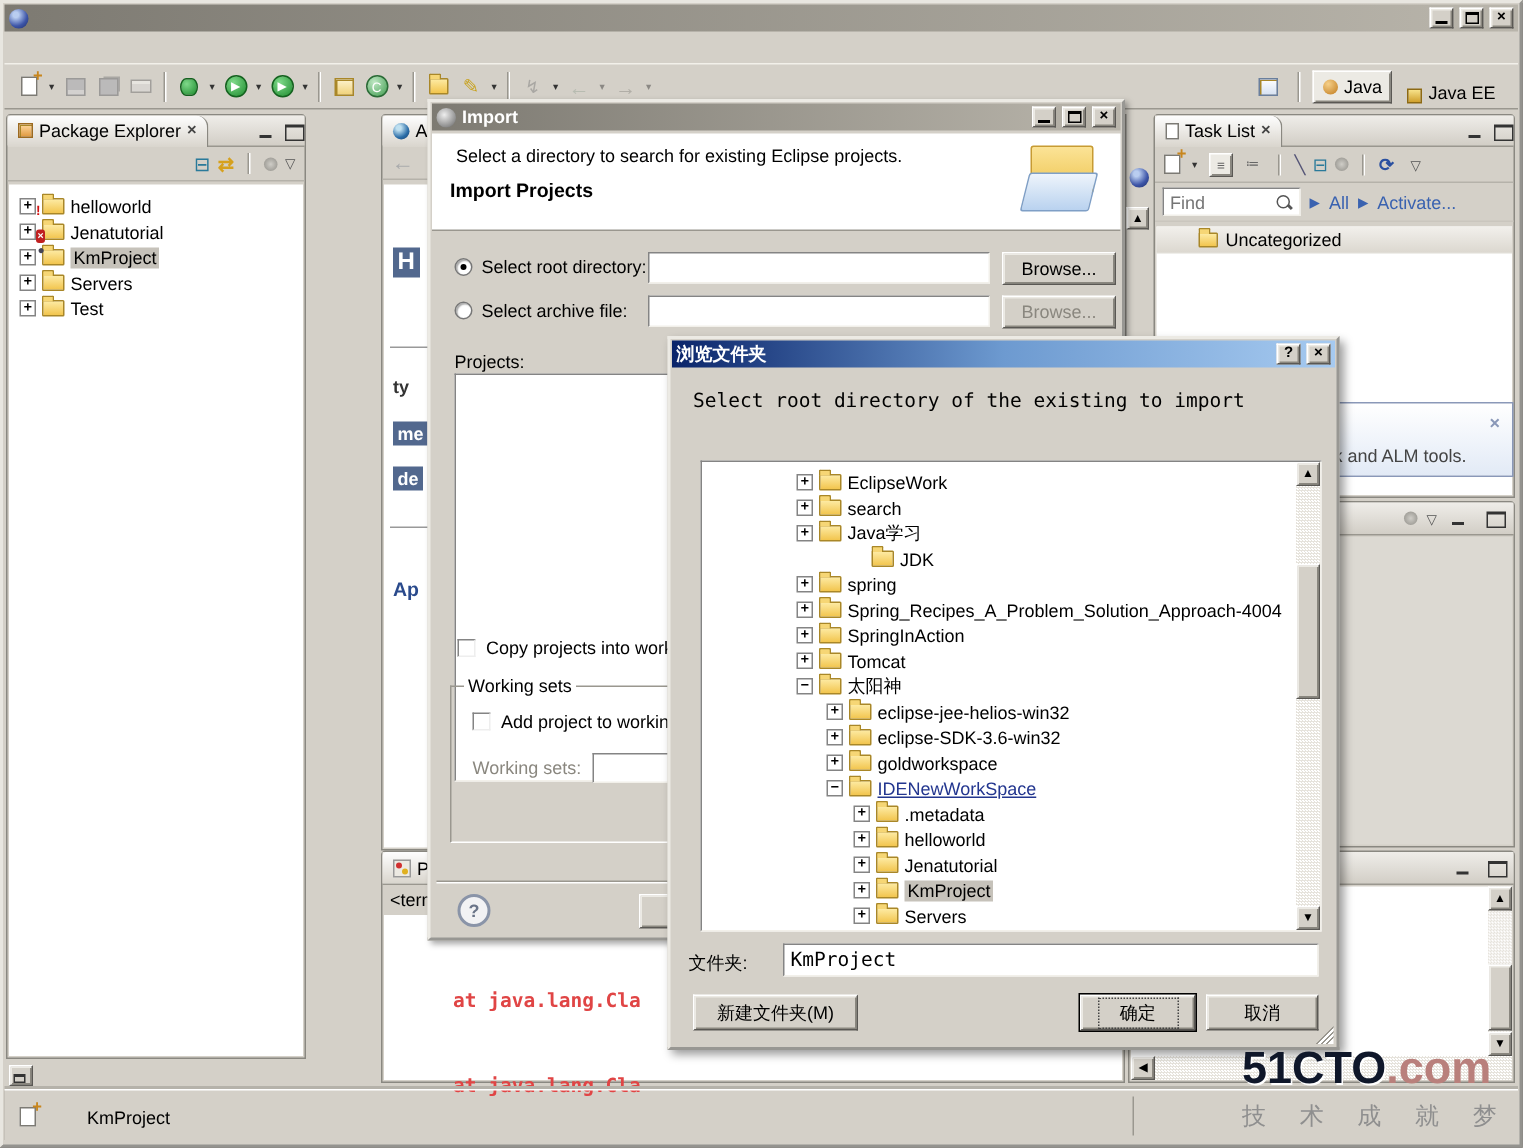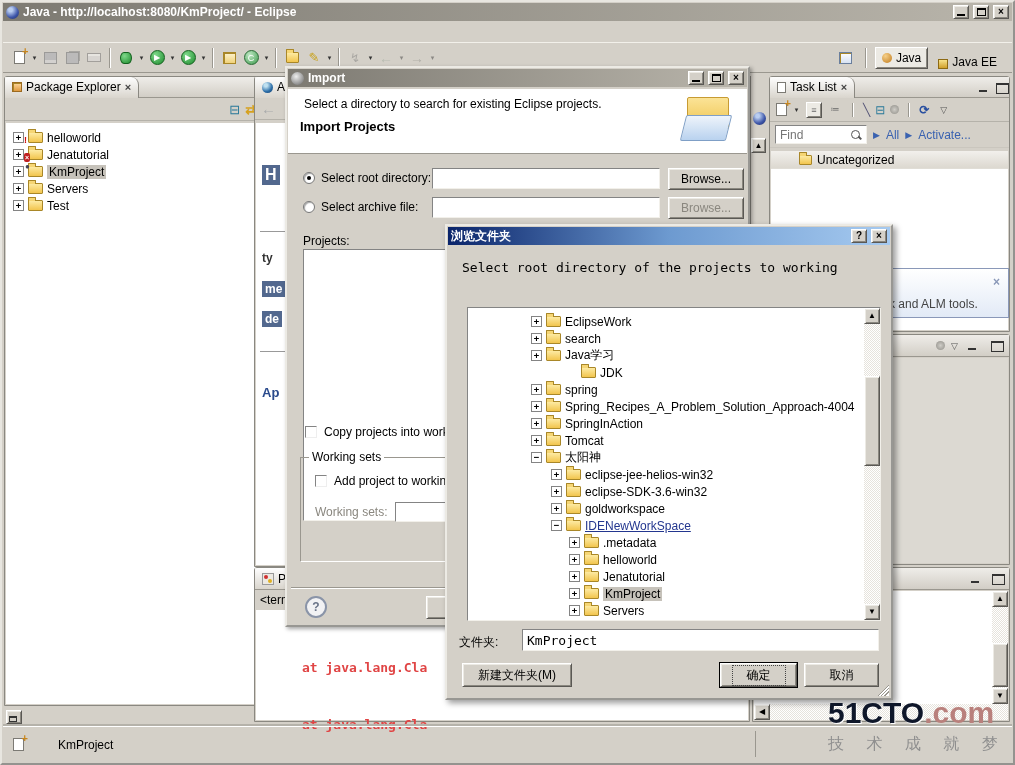--- a/index.html
+++ b/index.html
@@ -94,7 +94,6 @@
 
   <div class="abs tb tb-inactive" style="left:1px; top:1px; right:1px;">
     <span class="appicon"></span>
-    <span style="font-size:12px;">Java - http://localhost:8080/KmProject/ - Eclipse</span>
     <span style="flex:1"></span>
     <span class="tbtn btn3d"><span class="minbar"></span></span>
     <span class="tbtn btn3d"><span class="winbox"></span></span>

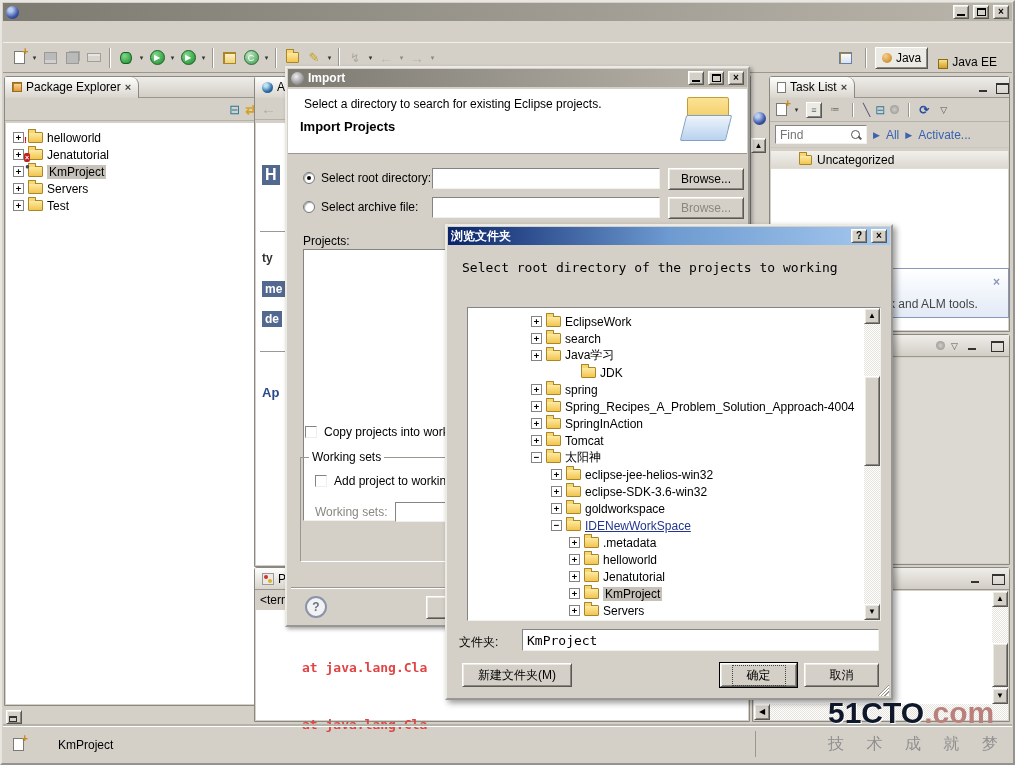--- a/index.html
+++ b/index.html
@@ -170,7 +170,7 @@
     </span>
   </div>
 
-  <div class="abs view" style="left:2px; top:74px; width:300px; height:630px;">
+  <div class="abs view" style="left:2px; top:74px; width:200px; height:630px;">
     <div class="flex" style="height:21px; background:linear-gradient(#efede9,#d2cec6); border-bottom:1px solid #9a978f;">
       <span class="vtab" style="font-weight:normal;">
         <span class="grid" style="width:10px;height:10px;background:linear-gradient(#ffd9a0,#e09a40);border-color:#9c6a20;"></span>

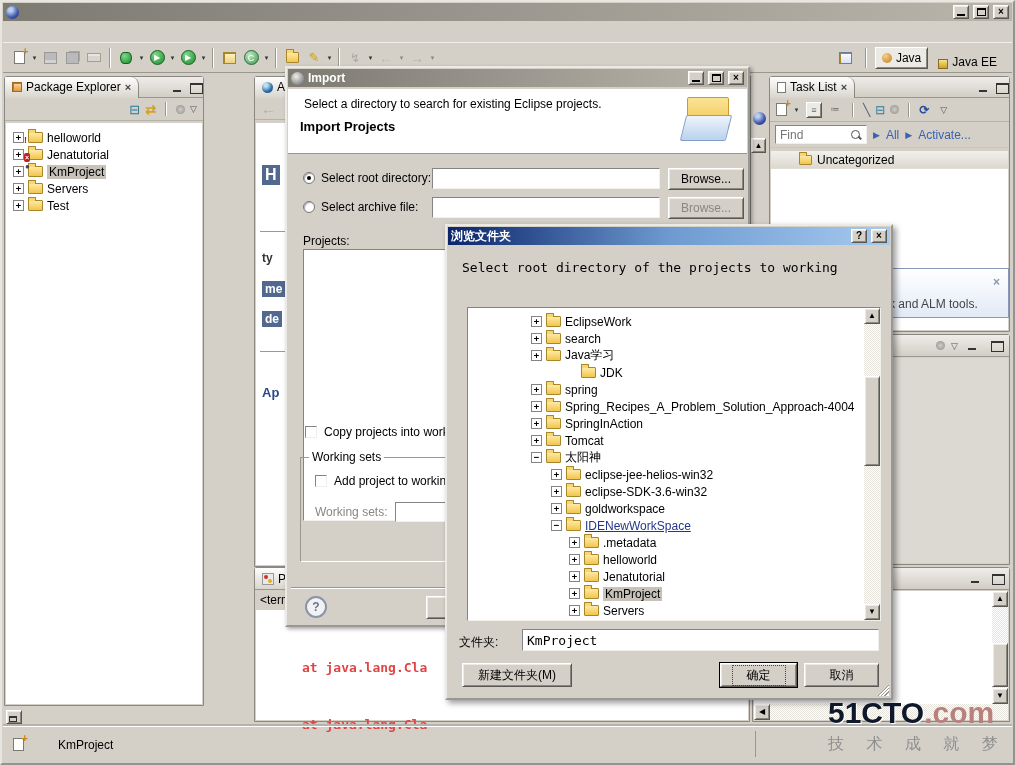--- a/index.html
+++ b/index.html
@@ -426,7 +426,7 @@
       <span class="tbtn btn3d">?</span>
       <span class="tbtn btn3d">×</span>
     </div>
-    <div class="abs mono" style="left:15px; top:34px; font-size:13px;">Select root directory of the projects to working</div>
+    <div class="abs mono" style="left:15px; top:34px; font-size:13px;">Select root directory of the existing to import</div>
 
     <div class="abs sunk" style="left:20px; top:81px; width:414px; height:314px; overflow:hidden;">
       <div style="padding-top:5px;">

